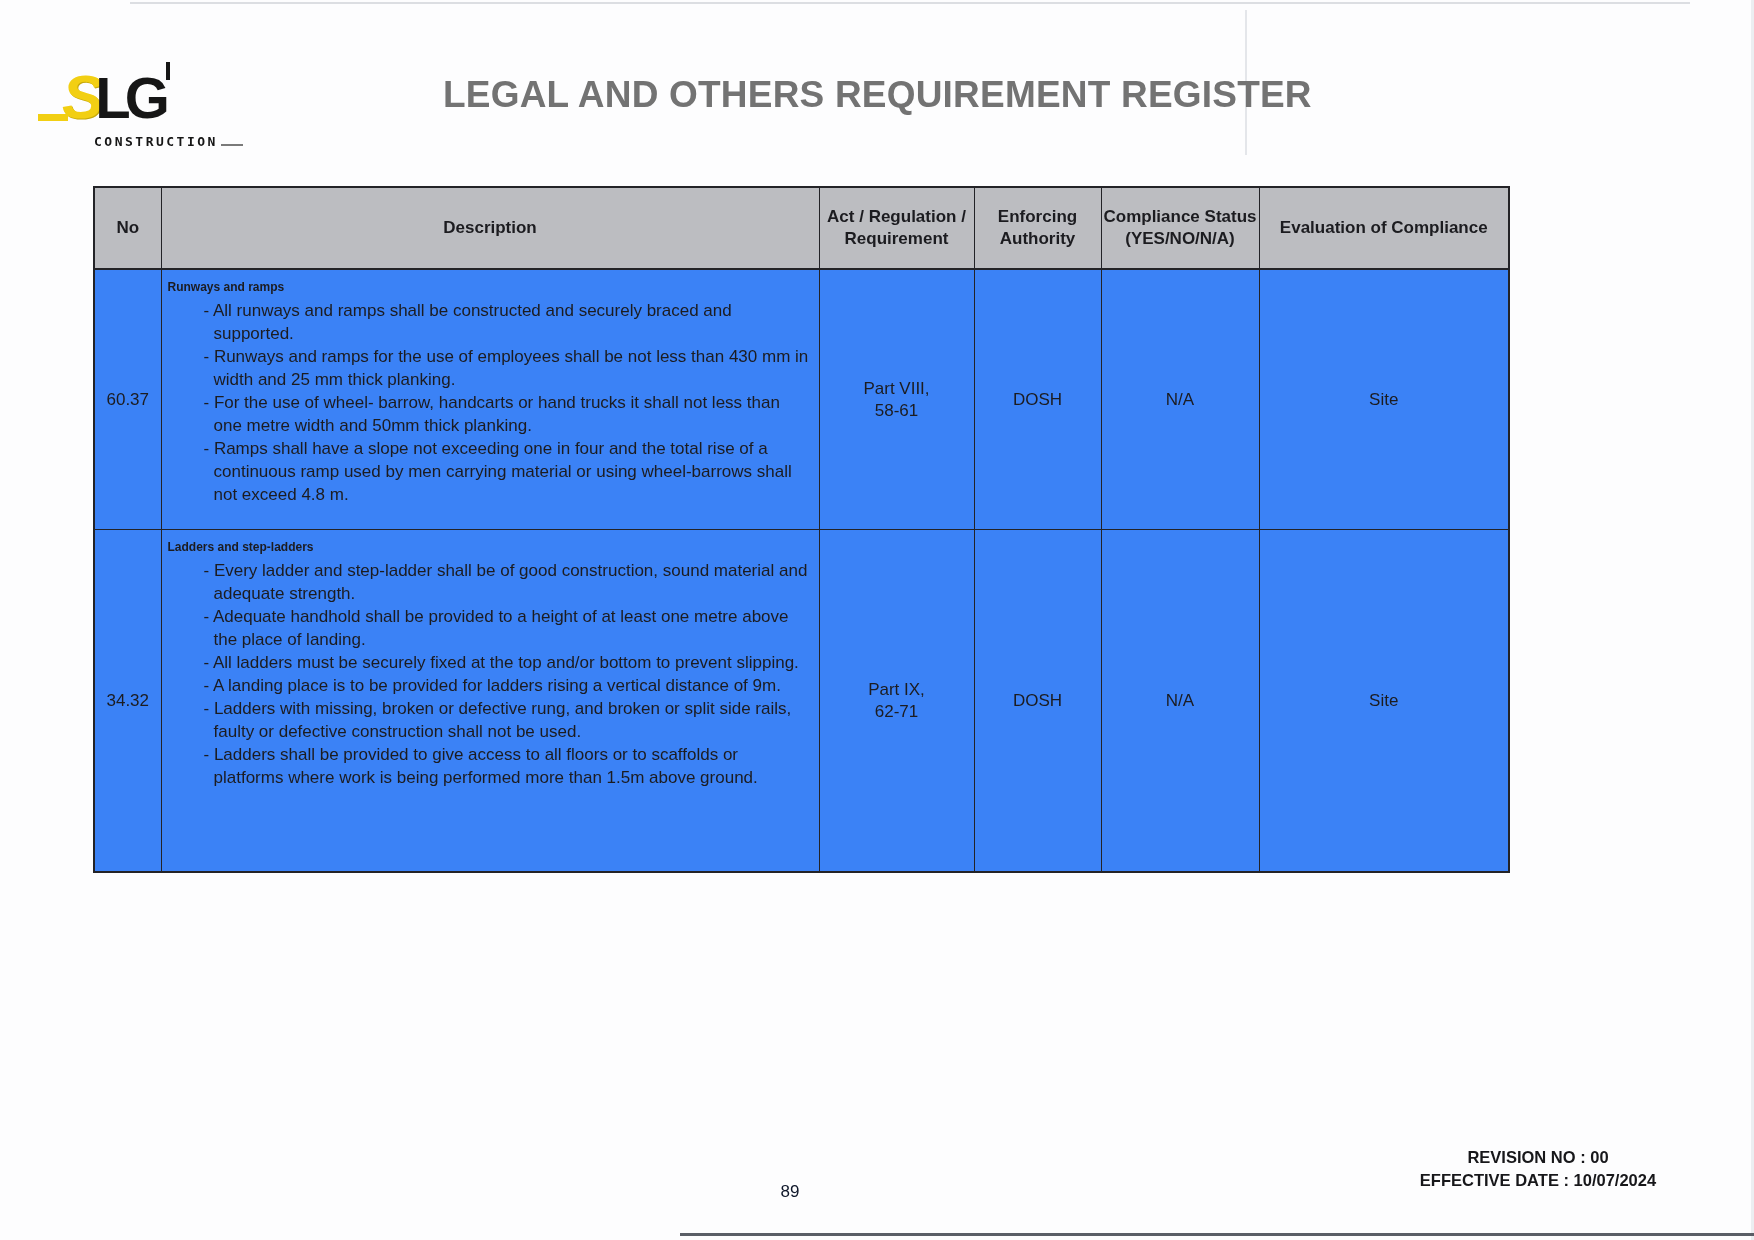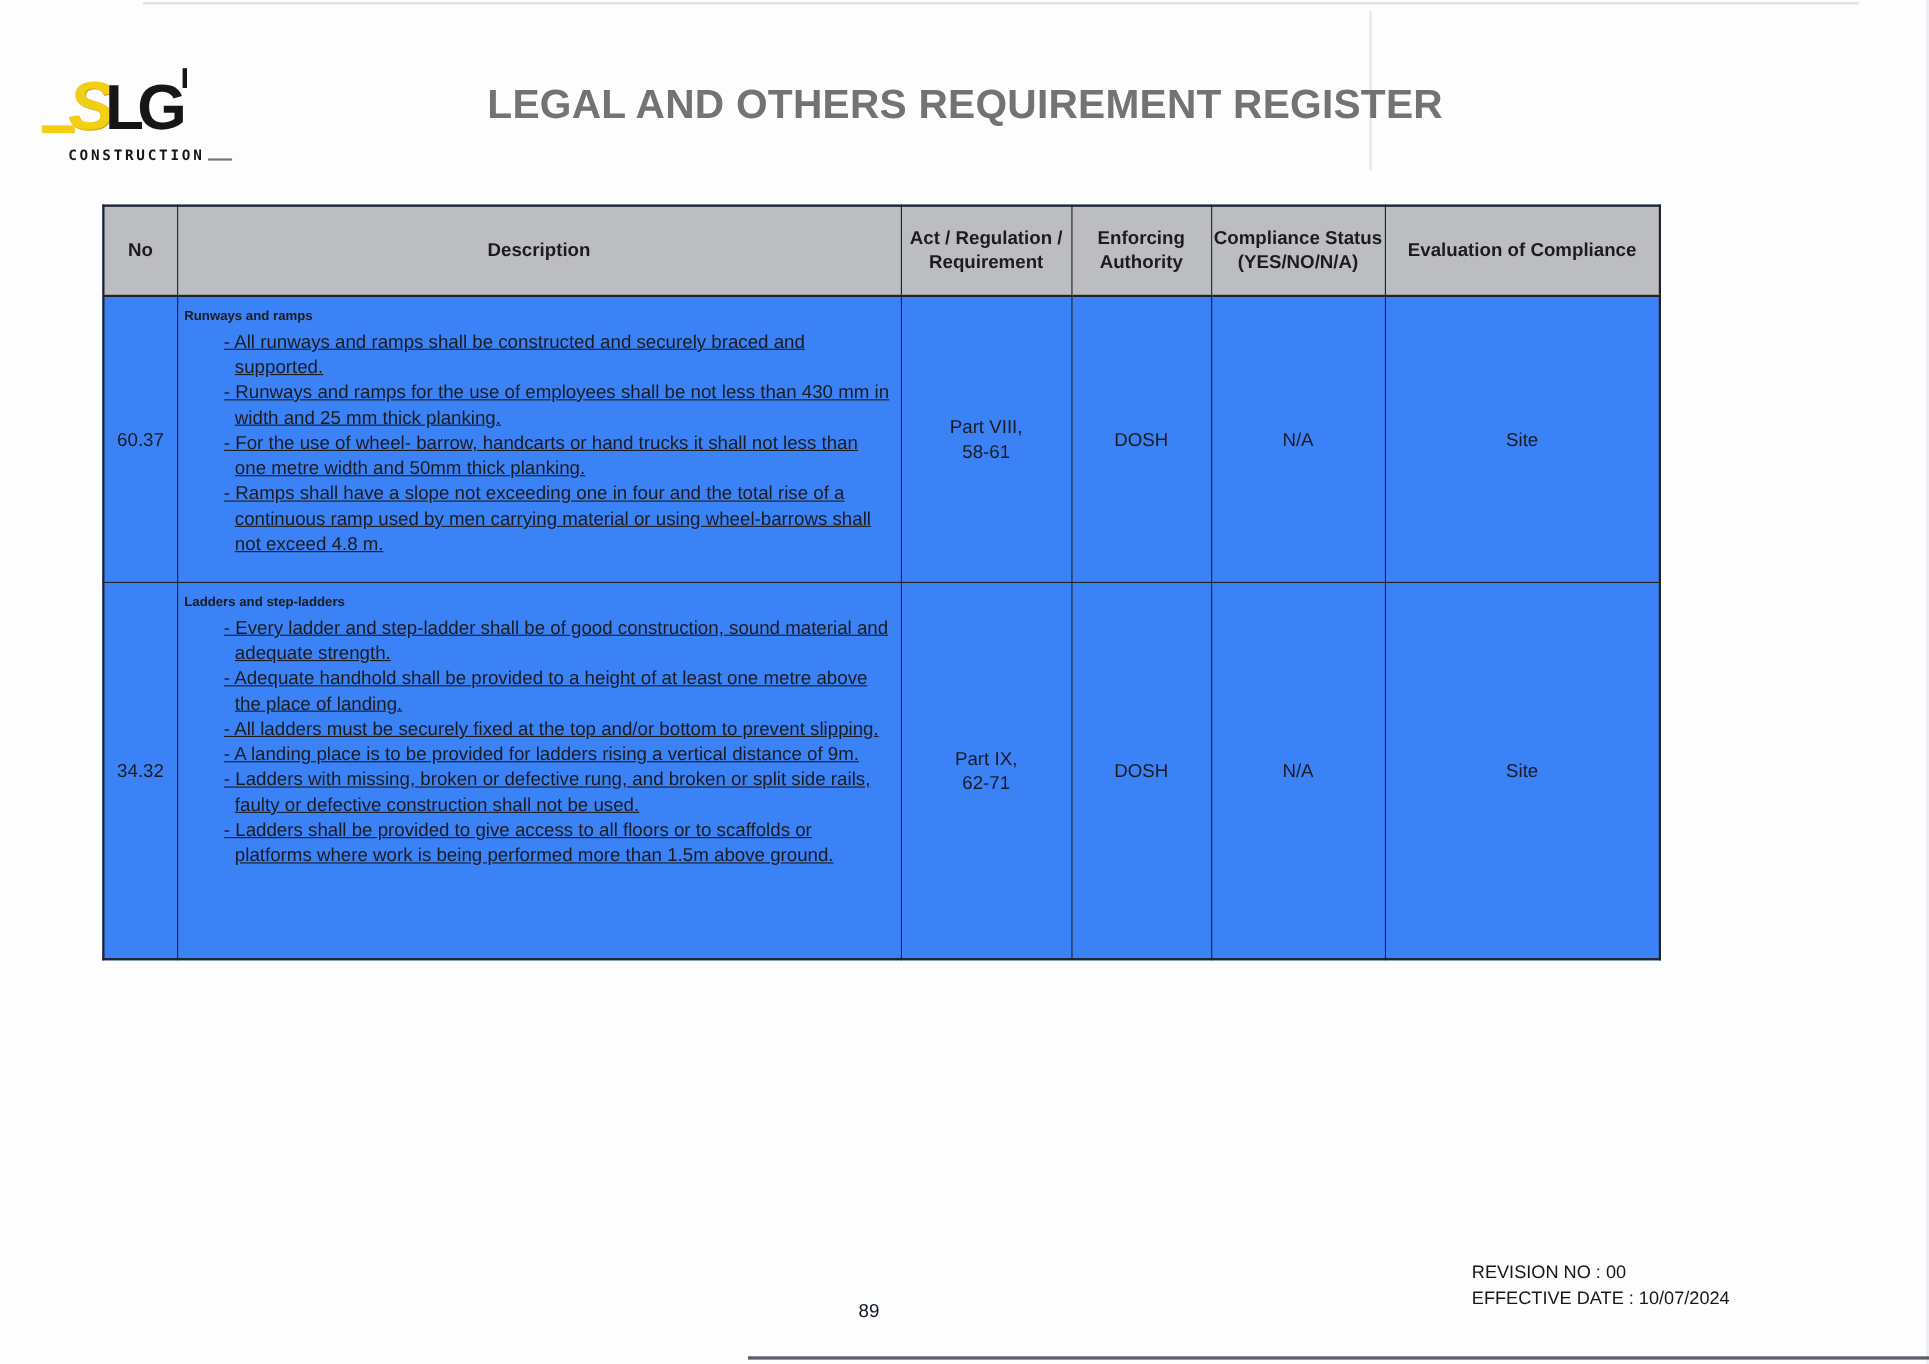--- a/index.html
+++ b/index.html
@@ -37,6 +37,7 @@
   .logo-sub {
     font-weight: 700; font-size: 13px; letter-spacing: 2.5px; color: #161616;
     font-family: "DejaVu Sans Mono", monospace;
+    margin-left: 32px;
   }
   .logo-sub-line { flex: 0 0 22px; height: 2px; background: #7a7a7a; margin-left: 3px; margin-top: 6px; }
   .logo-yellow-bar { position: absolute; left: -24px; top: 52px; width: 30px; height: 7px; background: #f2cf13; }

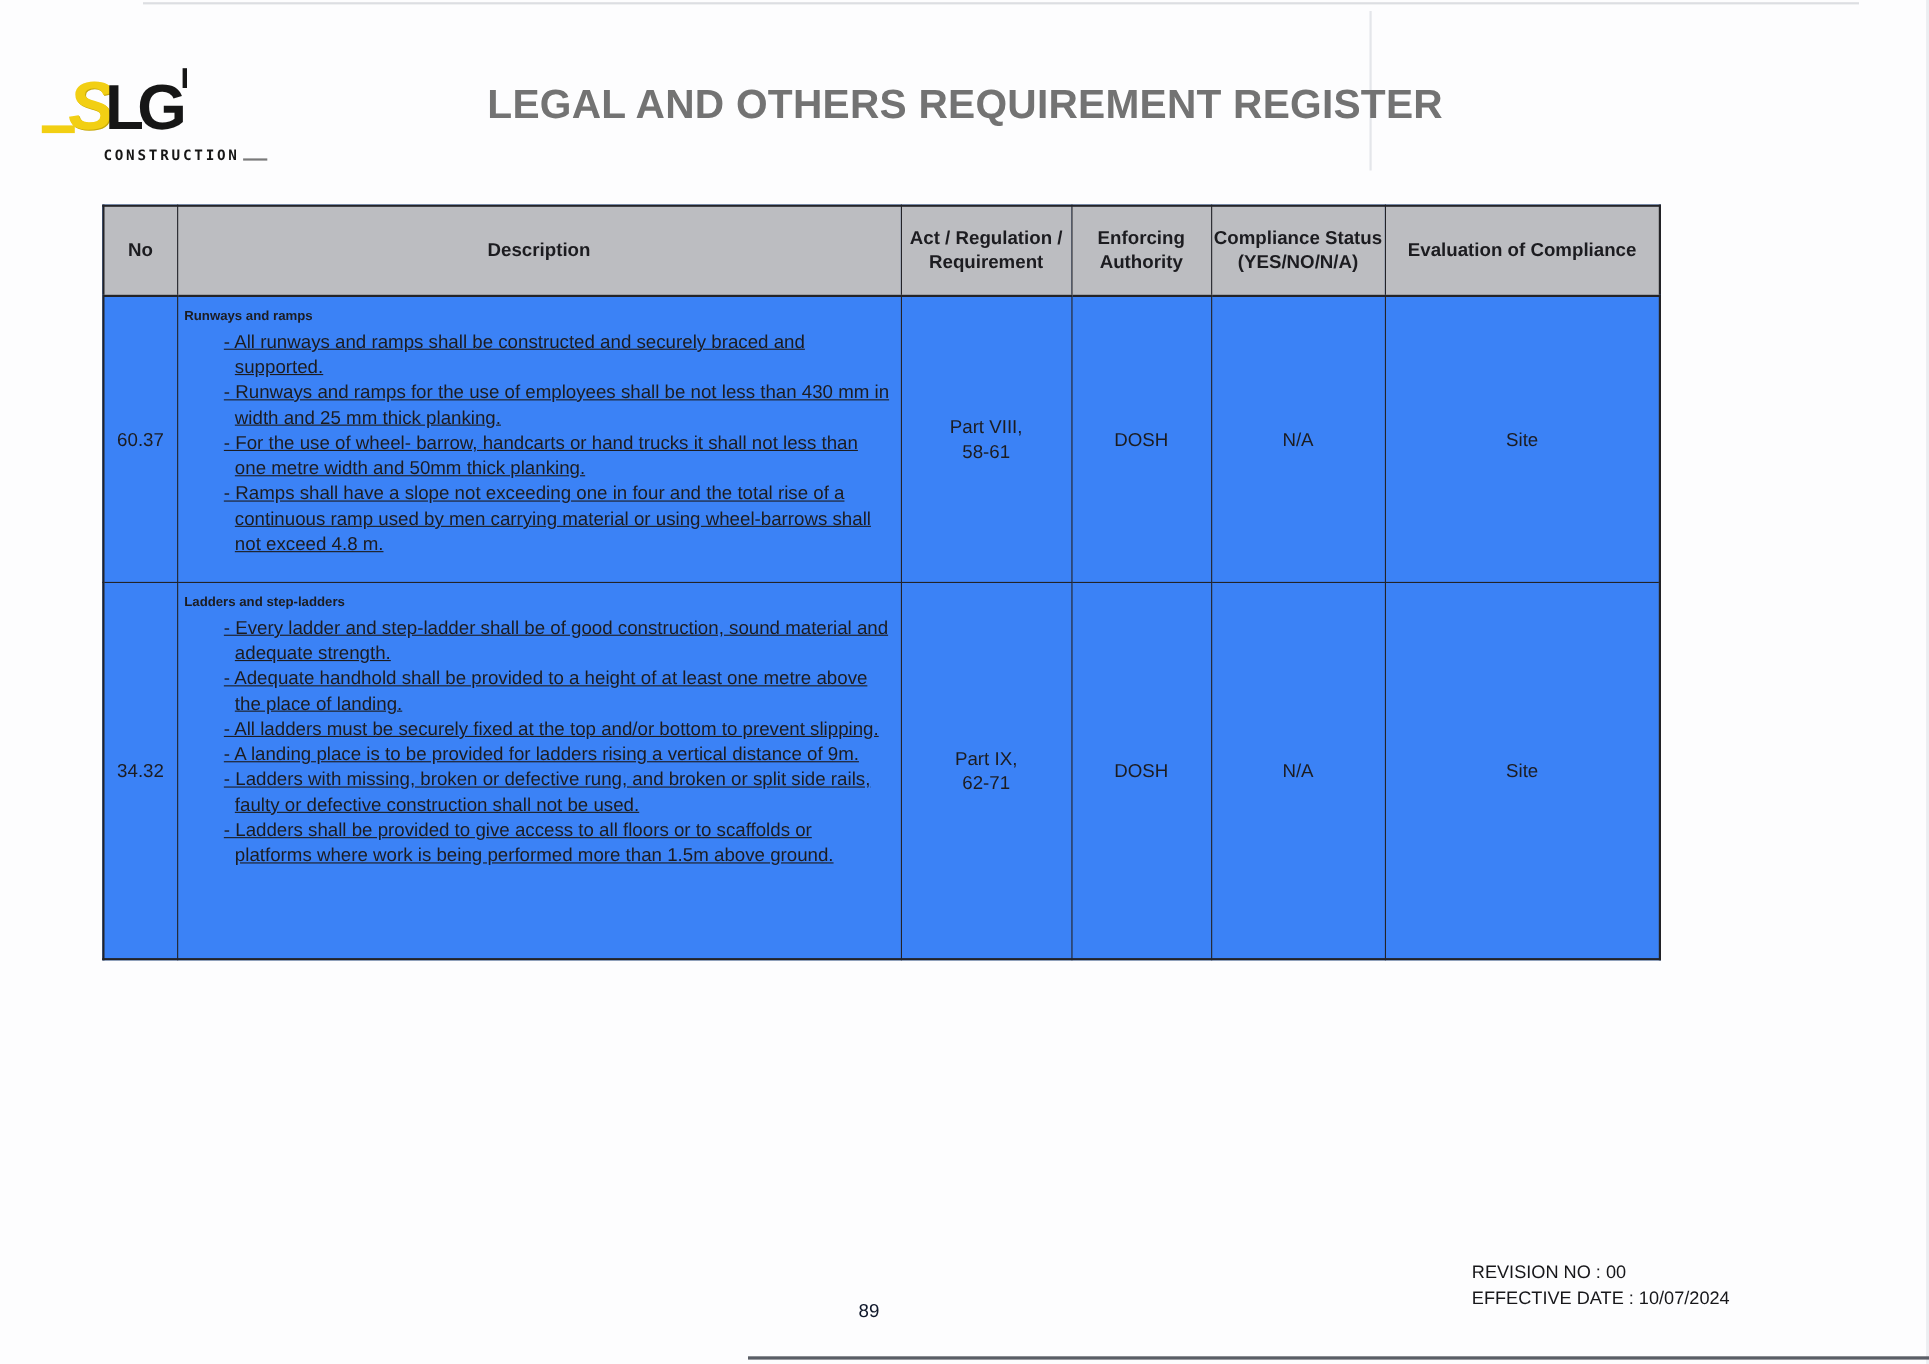--- a/index.html
+++ b/index.html
@@ -84,7 +84,7 @@
   .cell-act { white-space: pre-line; }
 
   .desc-heading { font-weight: 700; font-size: 12px; line-height: 24px; }
-  .desc-bullets { list-style: none; text-decoration: underline; }
+  .desc-bullets { list-style: none; }
   .desc-bullets li {
     padding-left: 46px; text-indent: -10px;
     font-size: 17px; line-height: 23px;

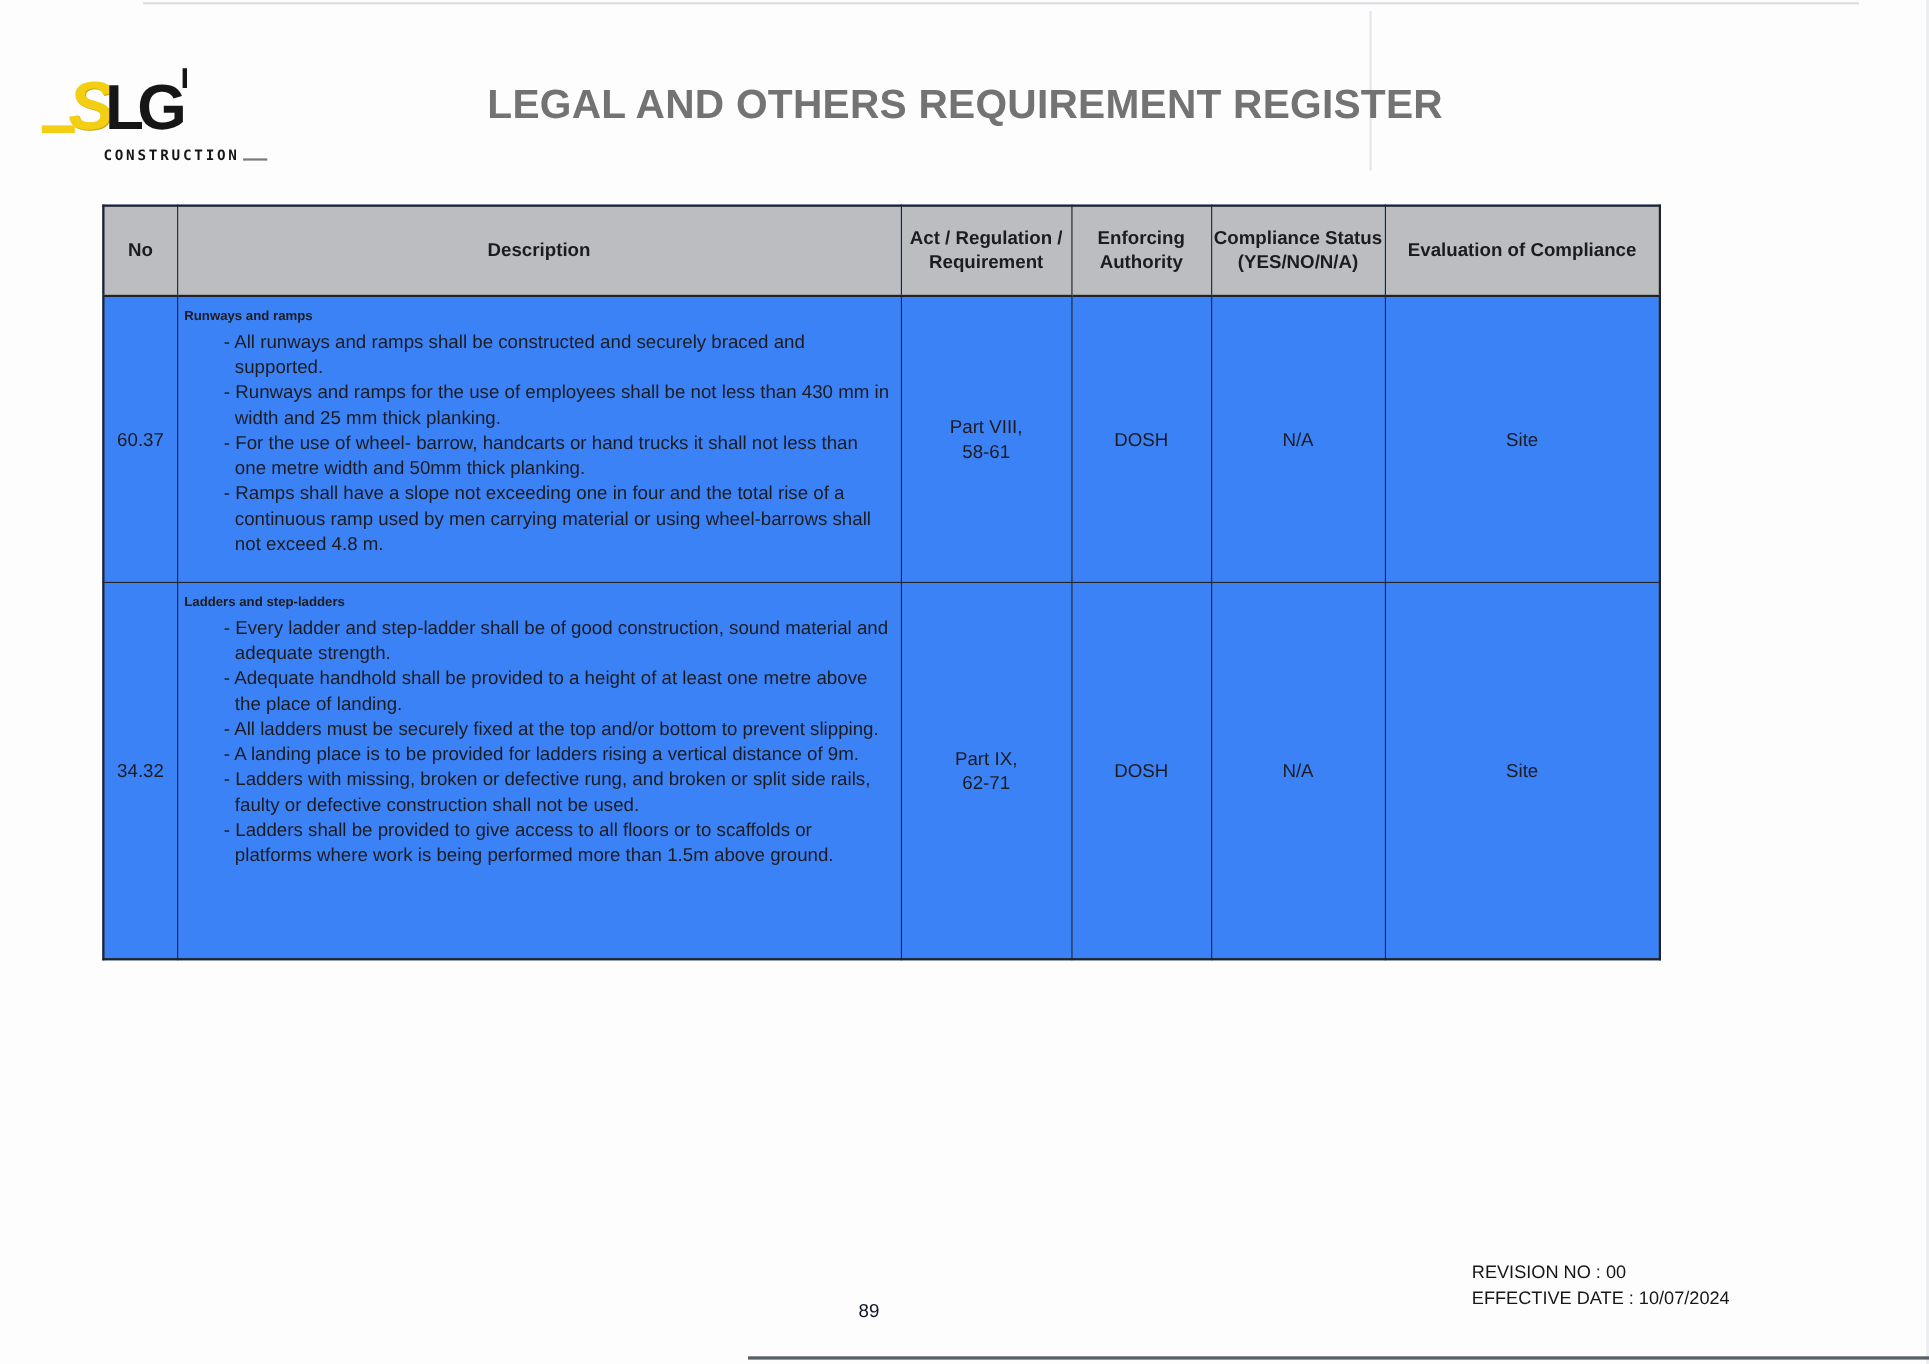--- a/index.html
+++ b/index.html
@@ -99,8 +99,8 @@
   }
   .revision-block {
     position: absolute; right: 16px; top: 1146px; width: 400px;
-    text-align: left; font-size: 16.5px; line-height: 23px;
-    font-weight: 400; color: #17171a;
+    text-align: center; font-size: 16.5px; line-height: 23px;
+    font-weight: 700; color: #17171a;
   }
 </style>
 </head>

